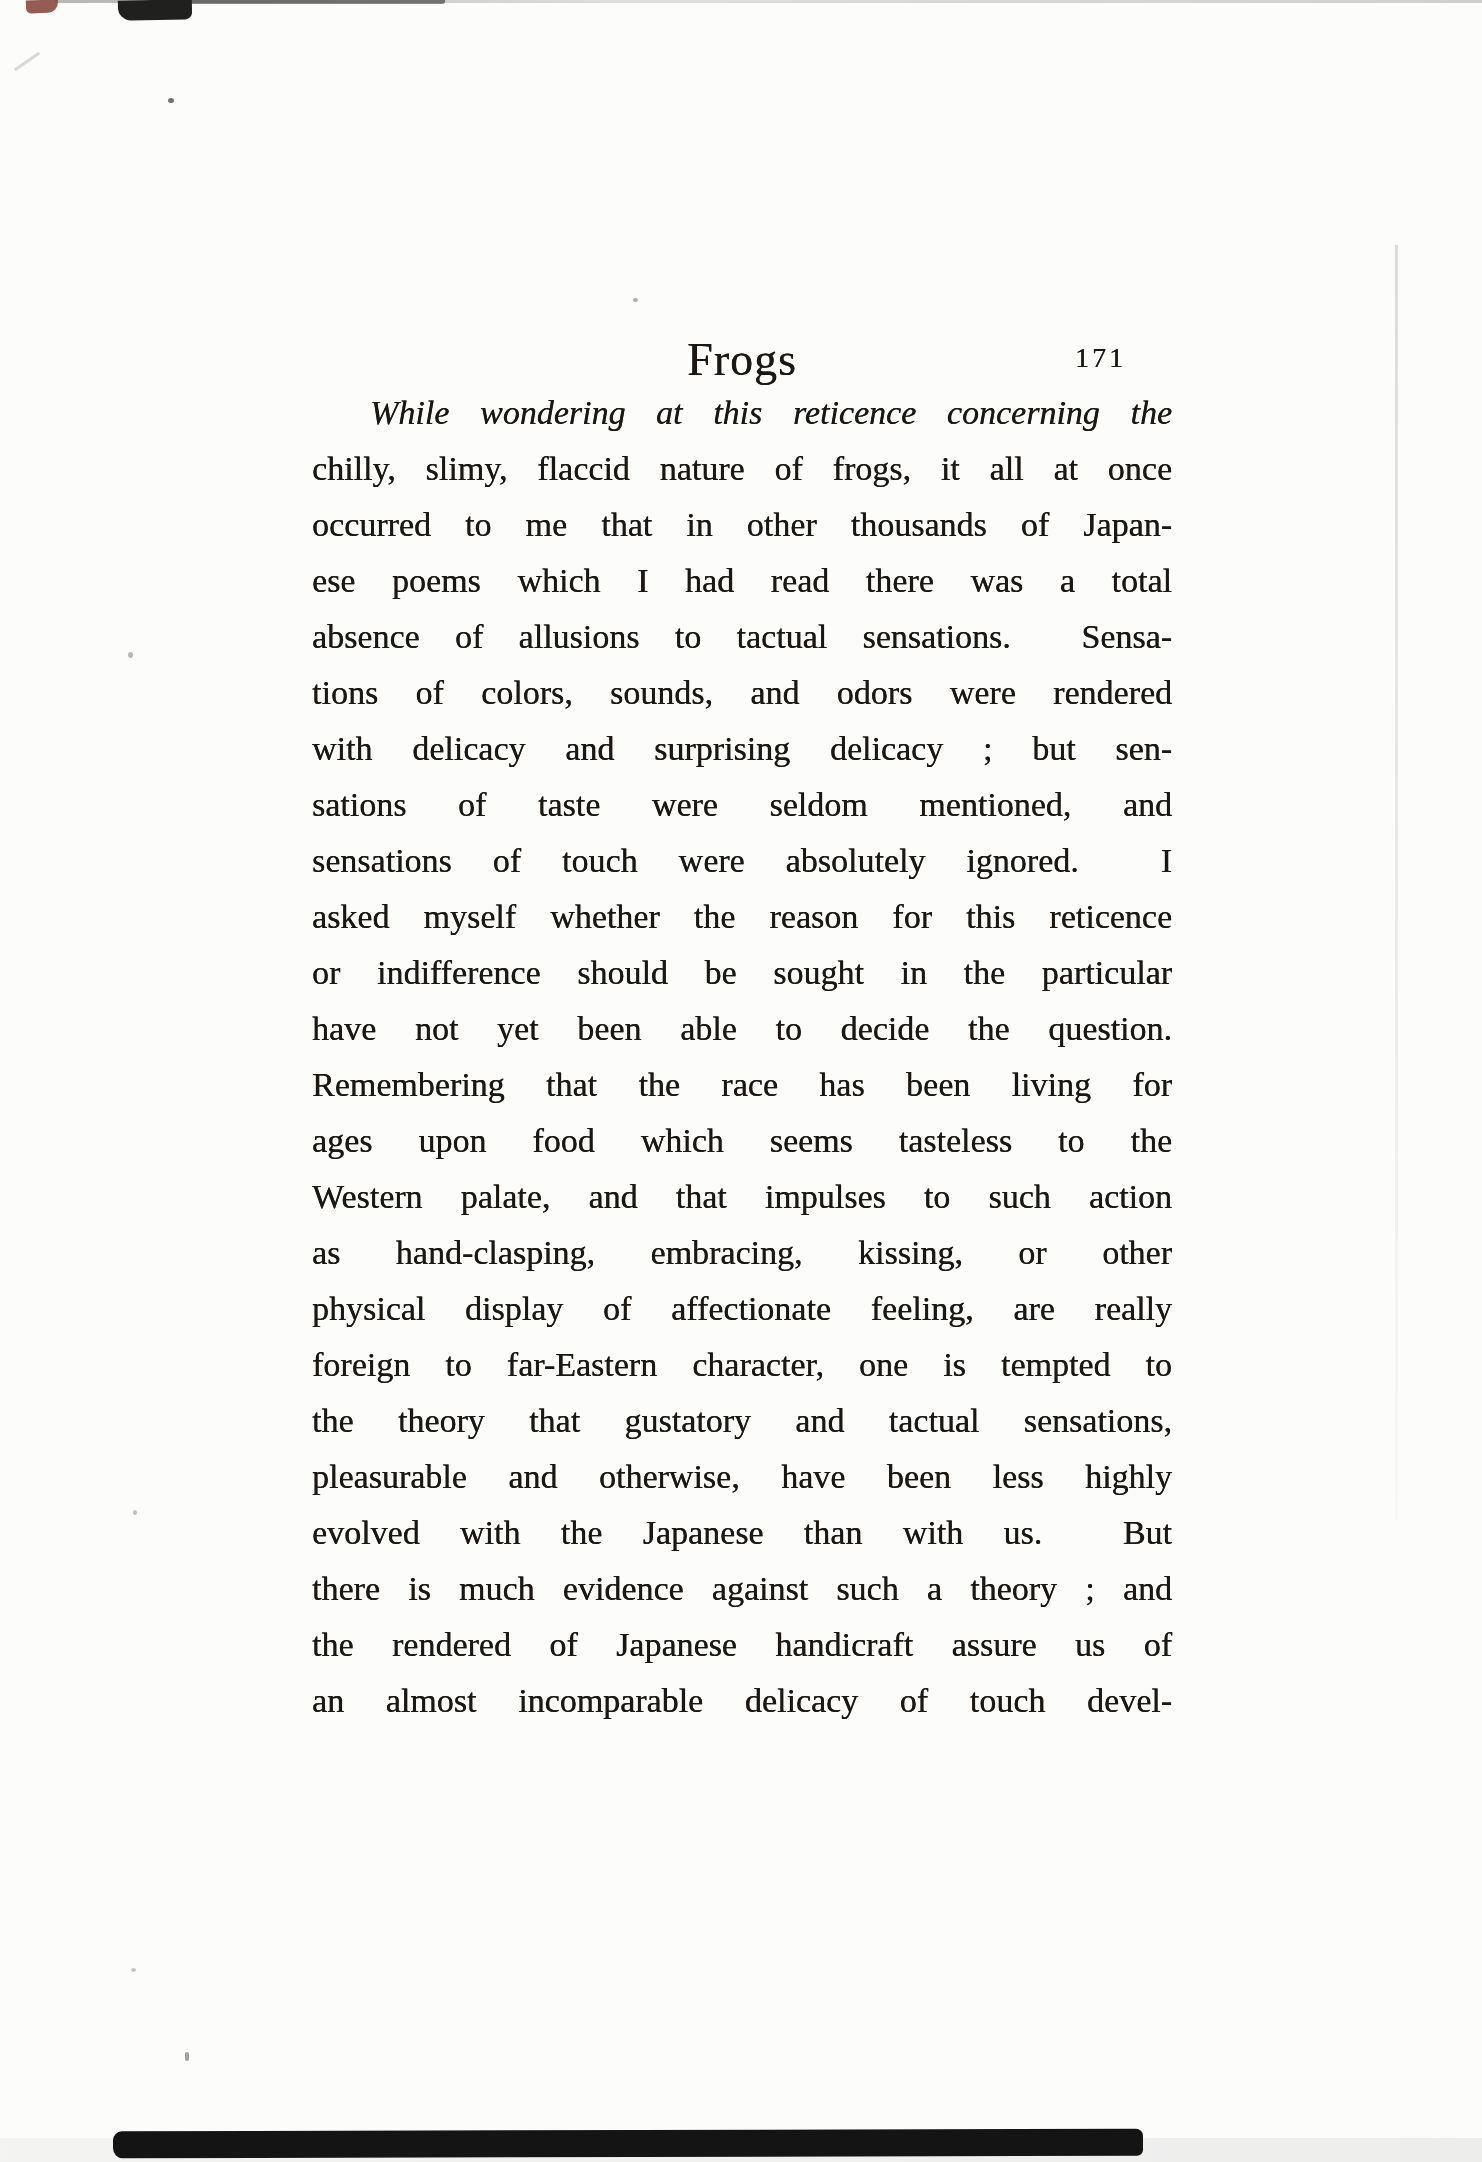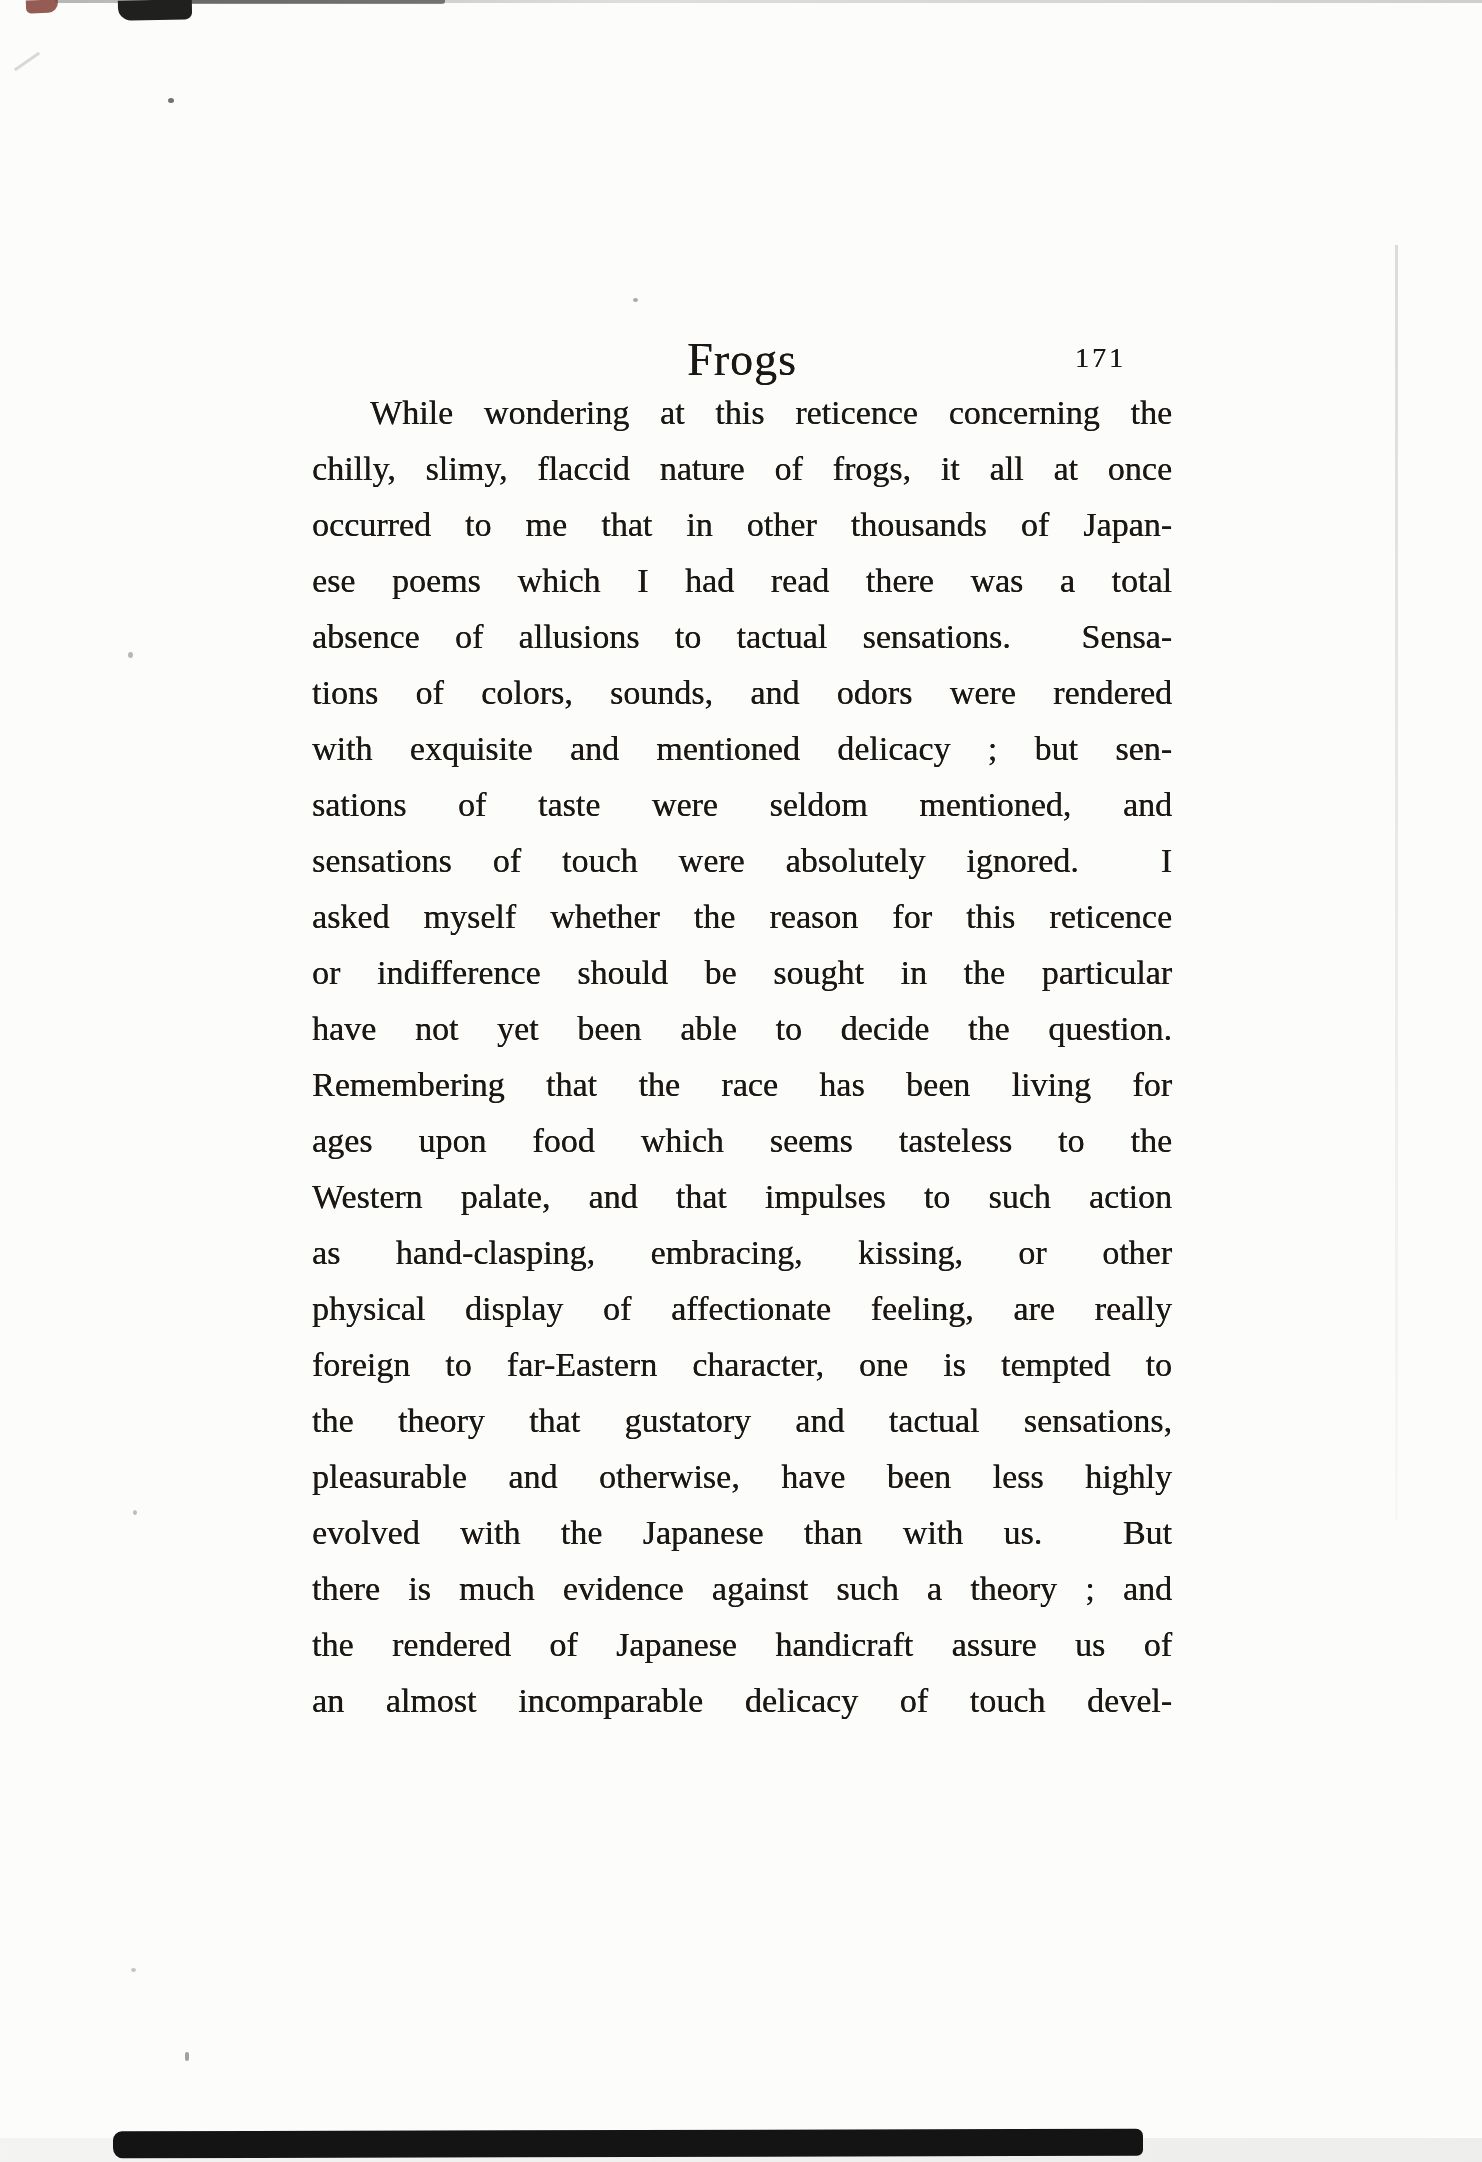--- a/index.html
+++ b/index.html
@@ -63,6 +63,7 @@
   }
   .bodyline.indent {
     padding-left: 58px;
+    font-style: italic;
   }
   
   .artifact { position: absolute; pointer-events: none; }

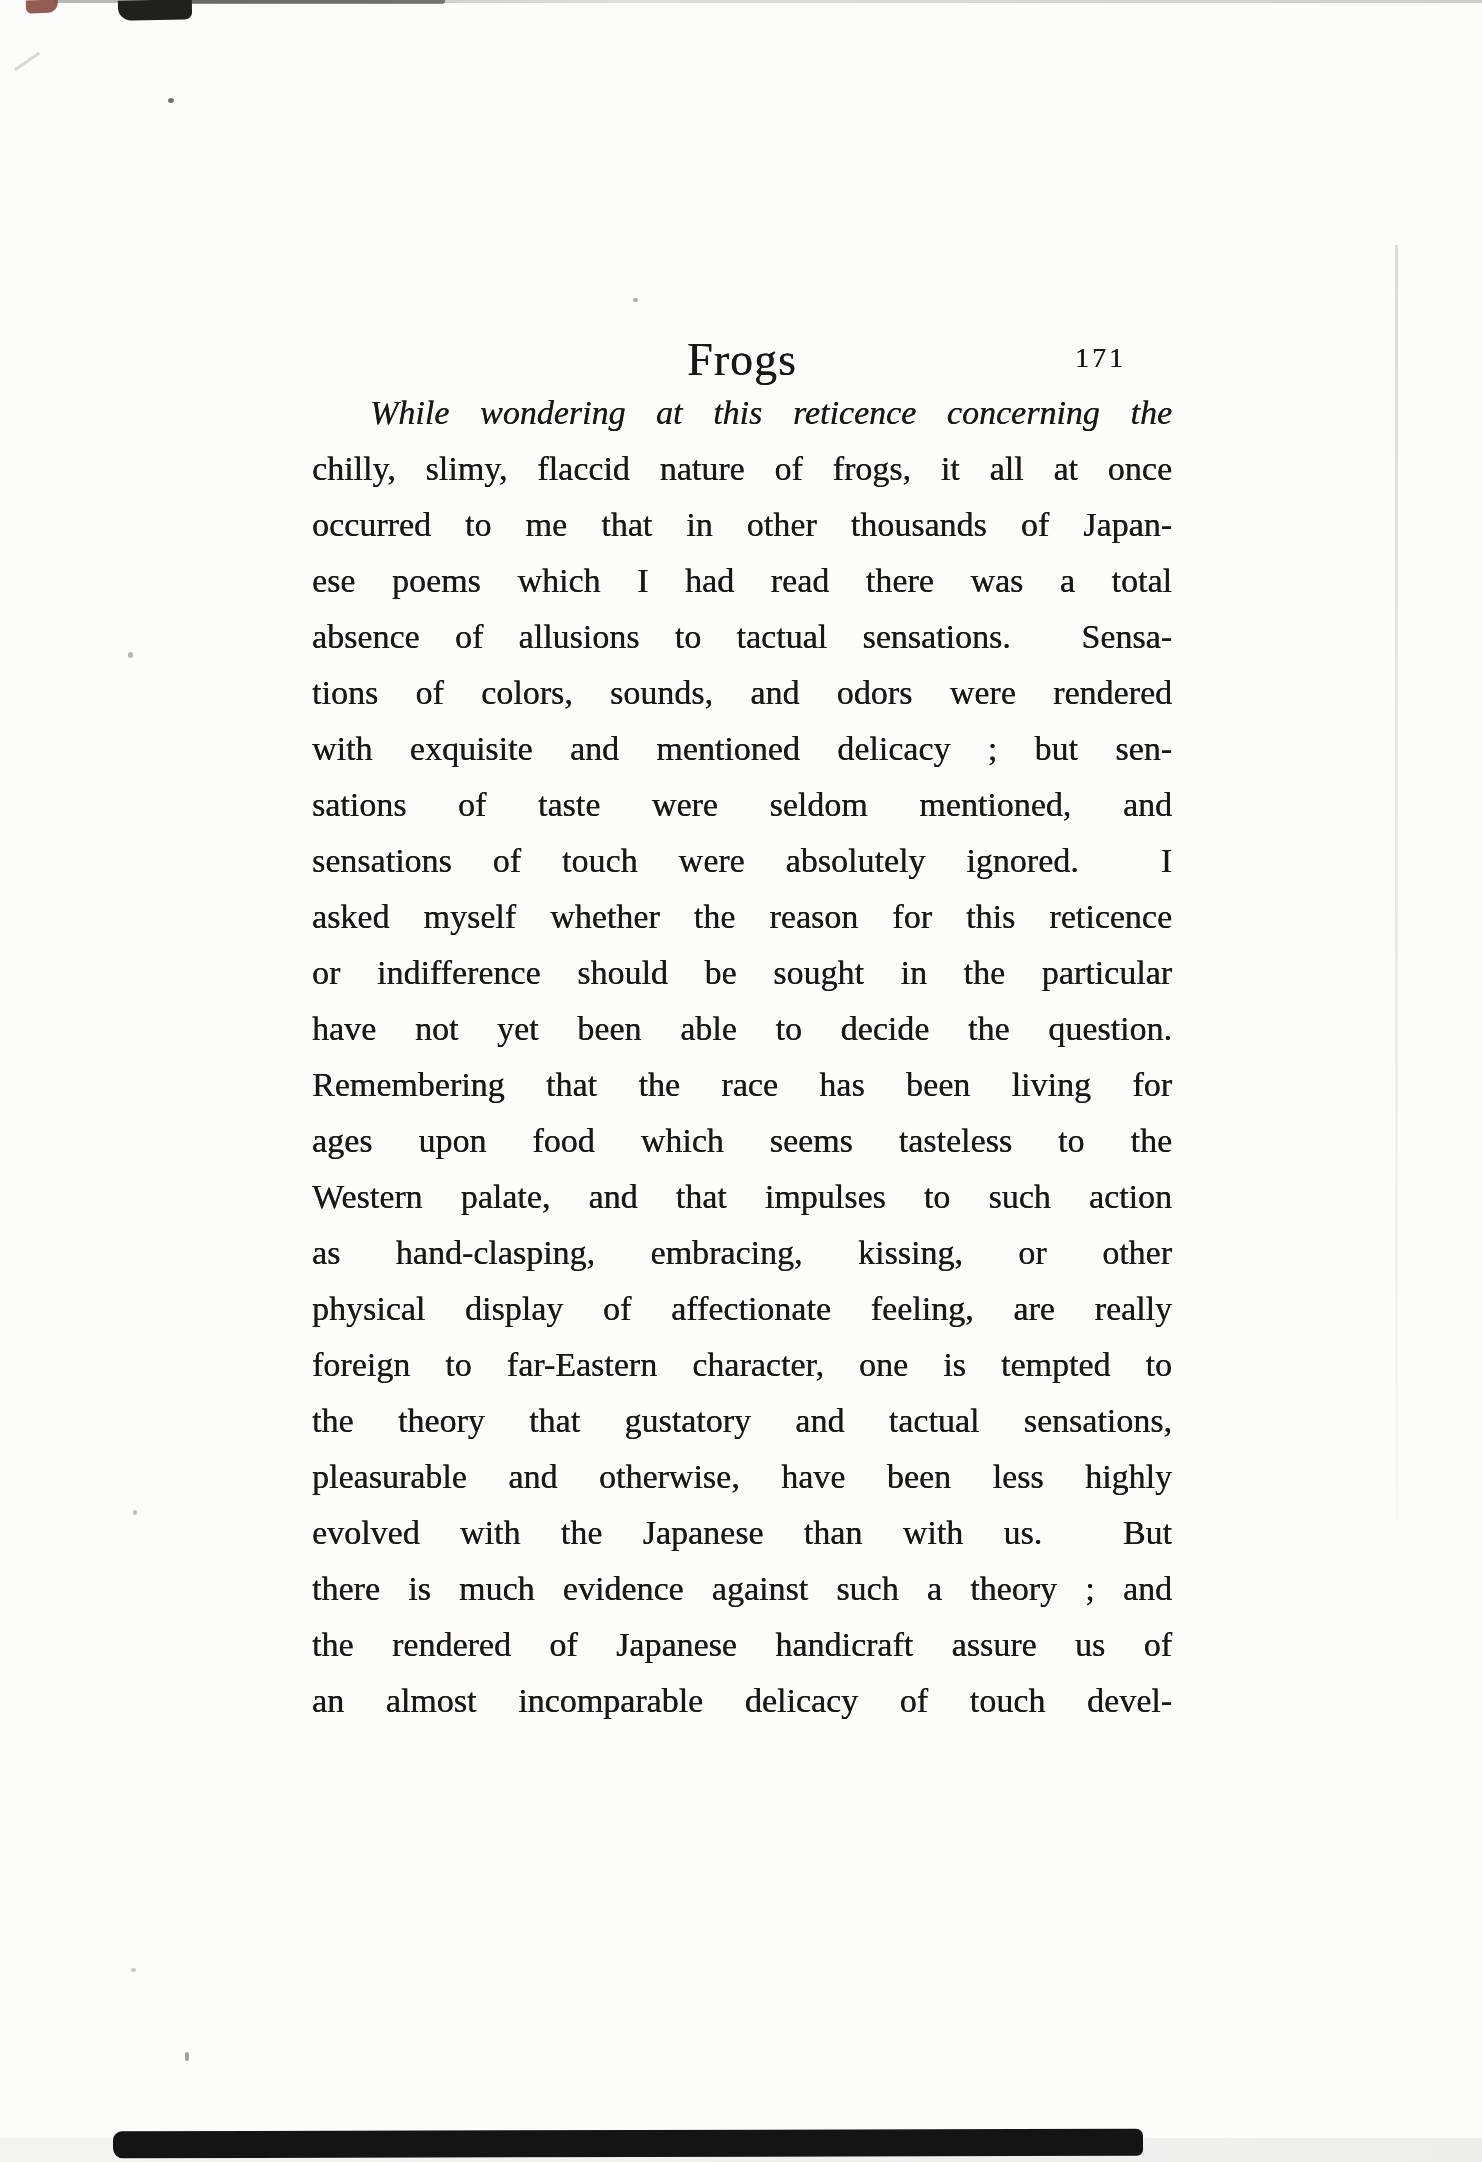--- a/index.html
+++ b/index.html
@@ -145,7 +145,7 @@
     <div class="bodyline">ese poems which I had read there was a total</div>
     <div class="bodyline">absence of allusions to tactual sensations.&nbsp; Sensa-</div>
     <div class="bodyline">tions of colors, sounds, and odors were rendered</div>
-    <div class="bodyline">with exquisite and mentioned delicacy ; but sen-</div>
+    <div class="bodyline">with delicacy and surprising delicacy ; but sen-</div>
     <div class="bodyline">sations of taste were seldom mentioned, and</div>
     <div class="bodyline">sensations of touch were absolutely ignored.&nbsp; I</div>
     <div class="bodyline">asked myself whether the reason for this reticence</div>

